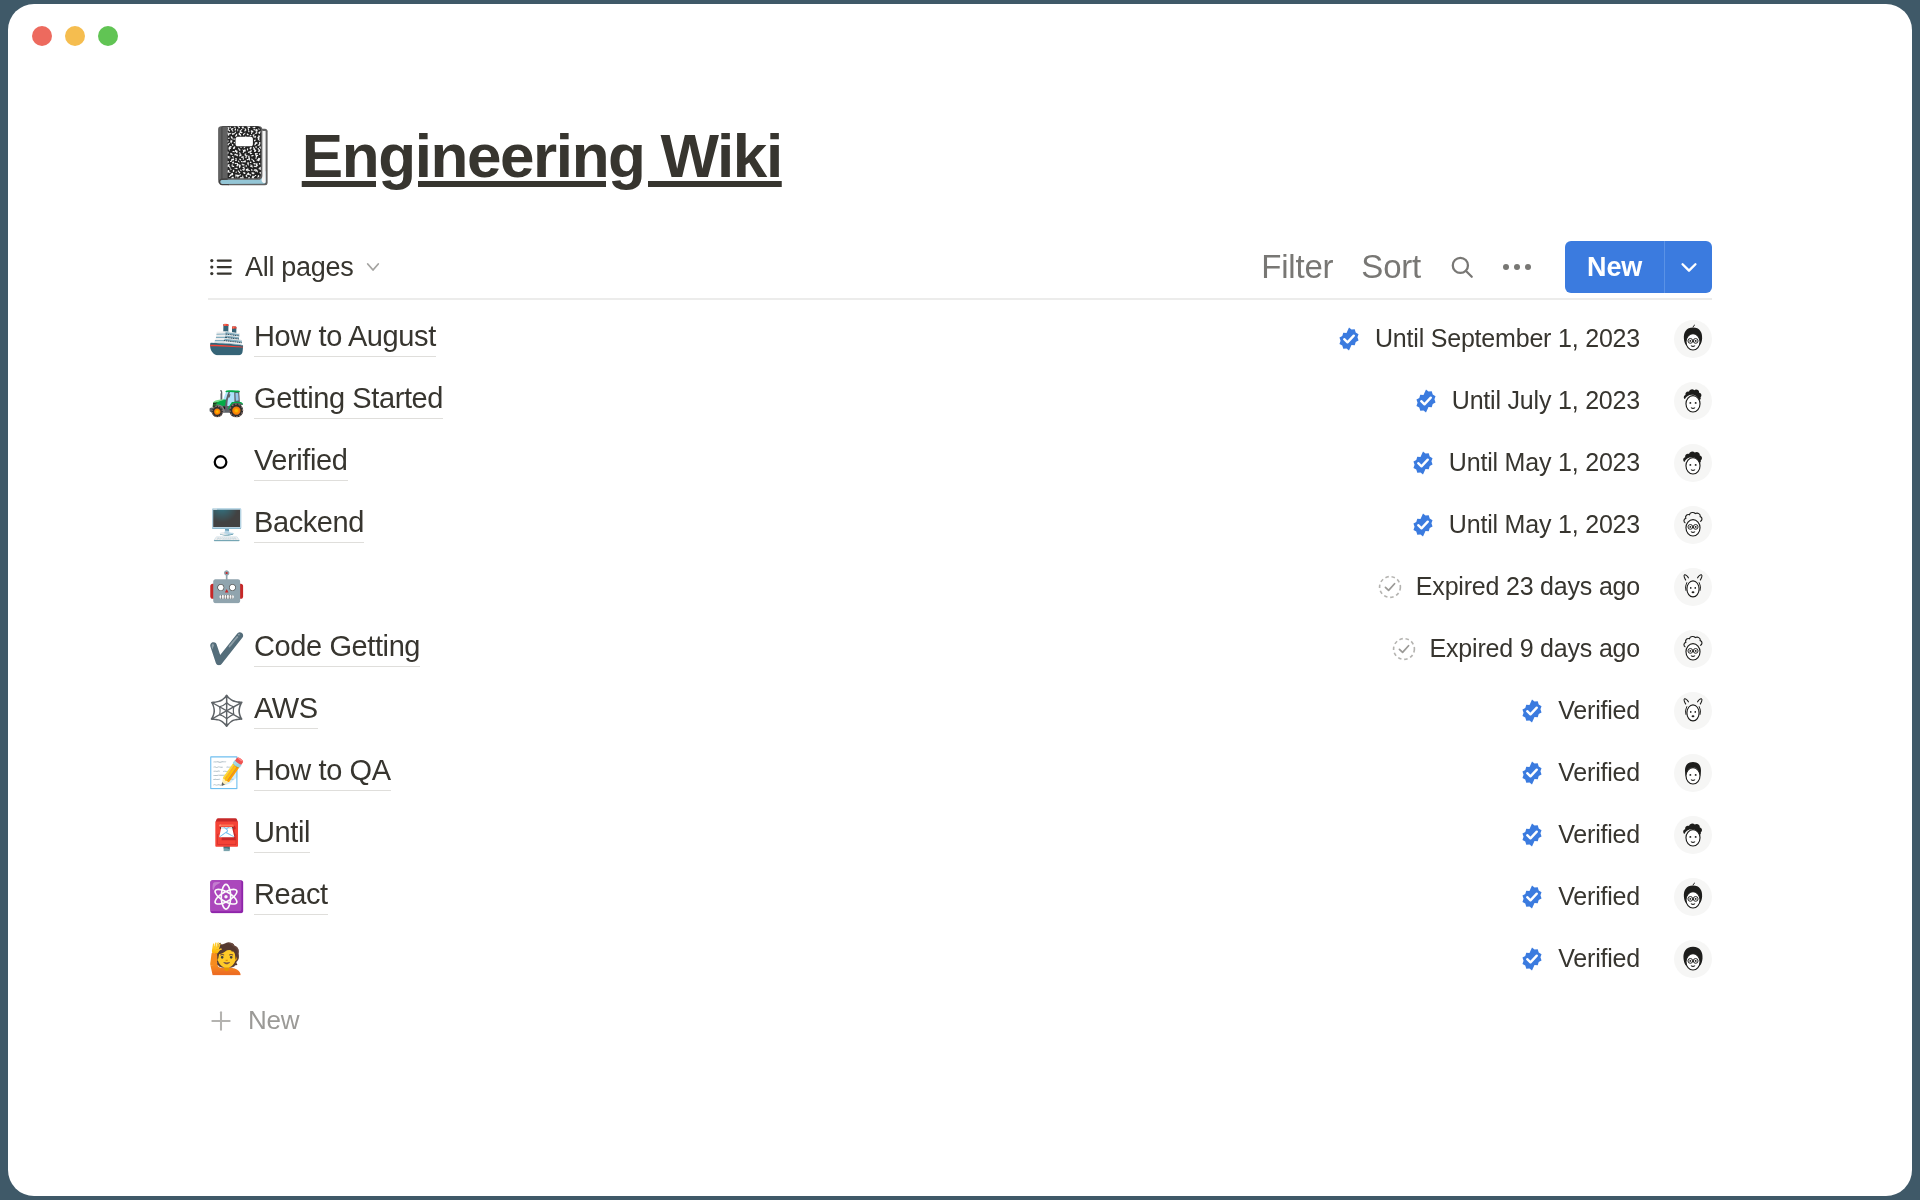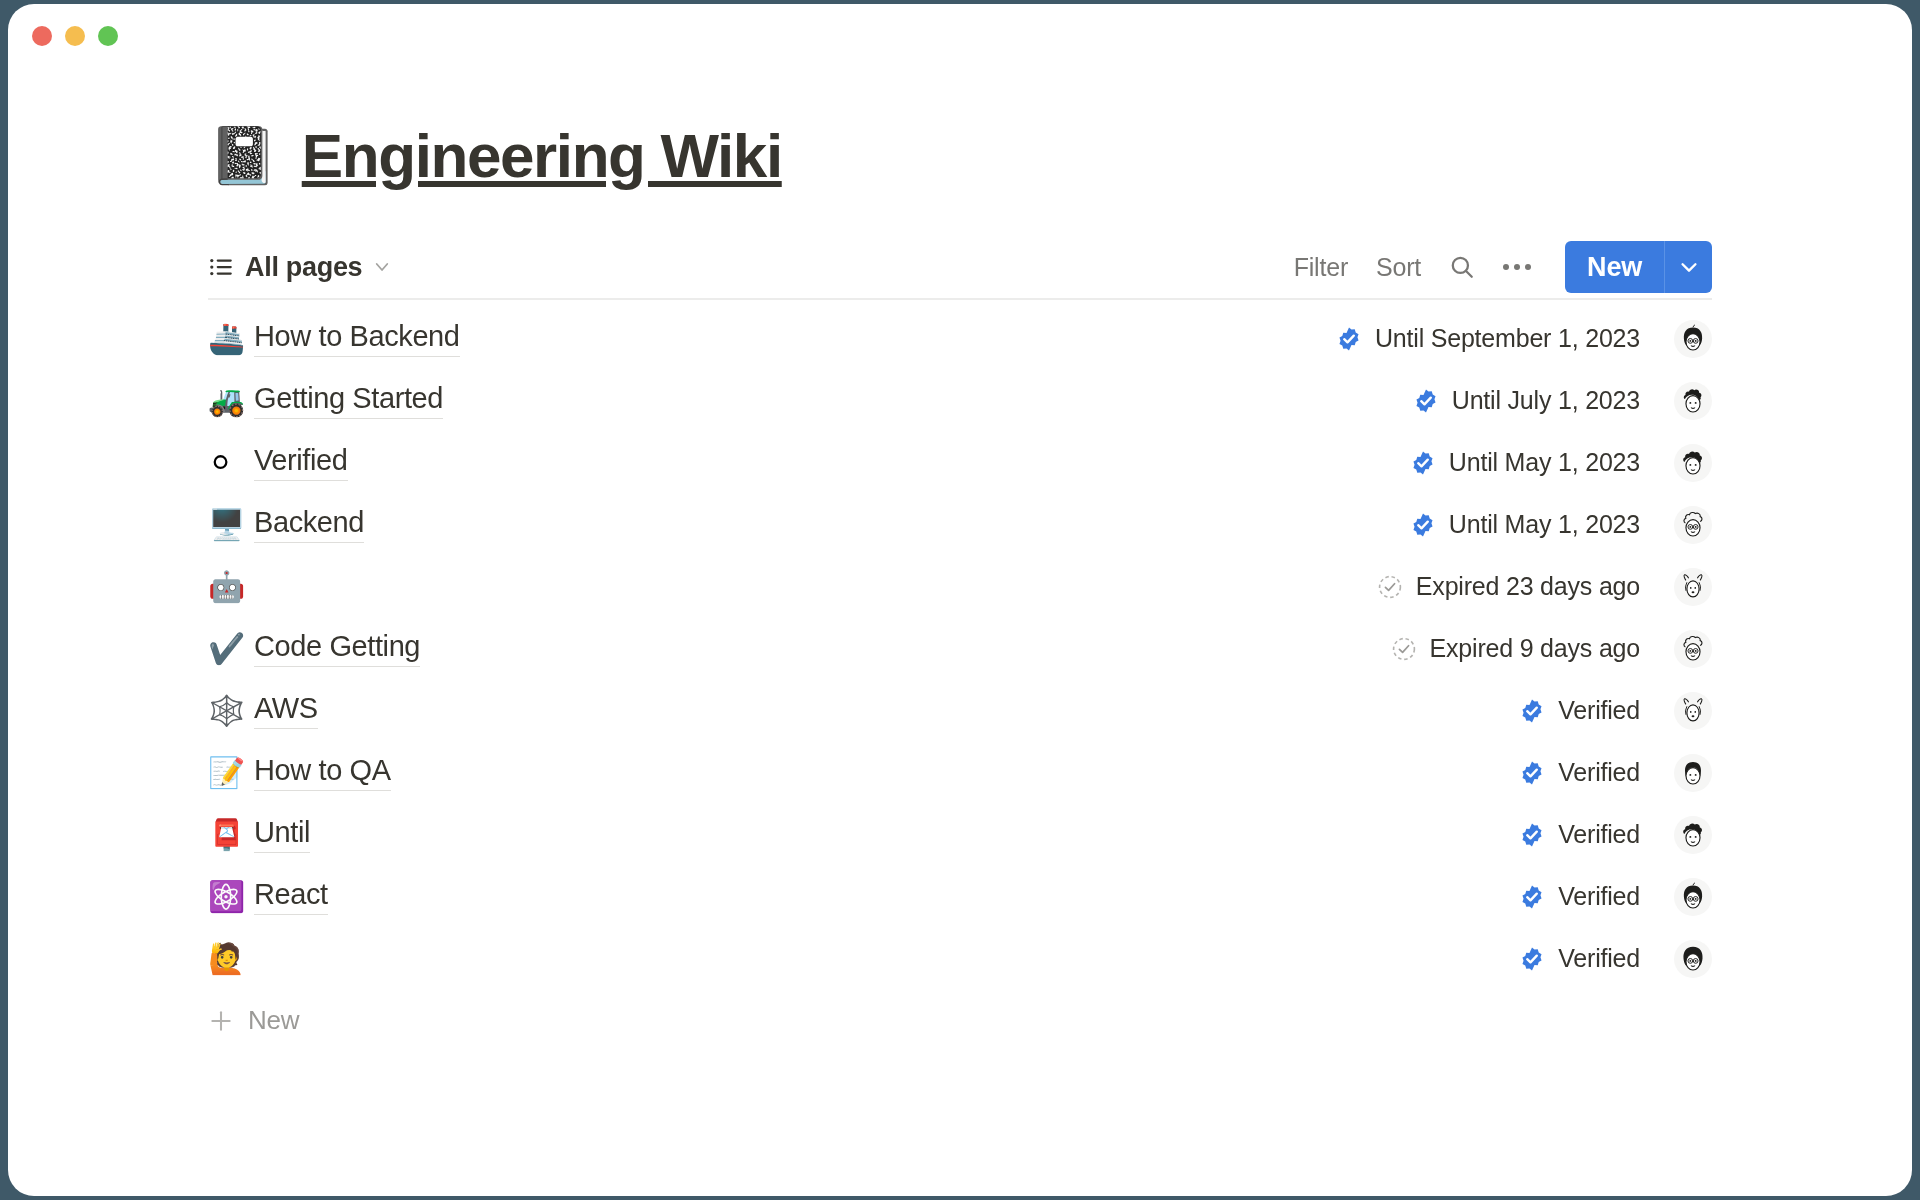--- a/index.html
+++ b/index.html
@@ -98,7 +98,7 @@
 
   .view-name {
     font-size: 27px;
-    font-weight: 700;
+    font-weight: 400;
     color: #37352f;
     letter-spacing: -0.3px;
   }

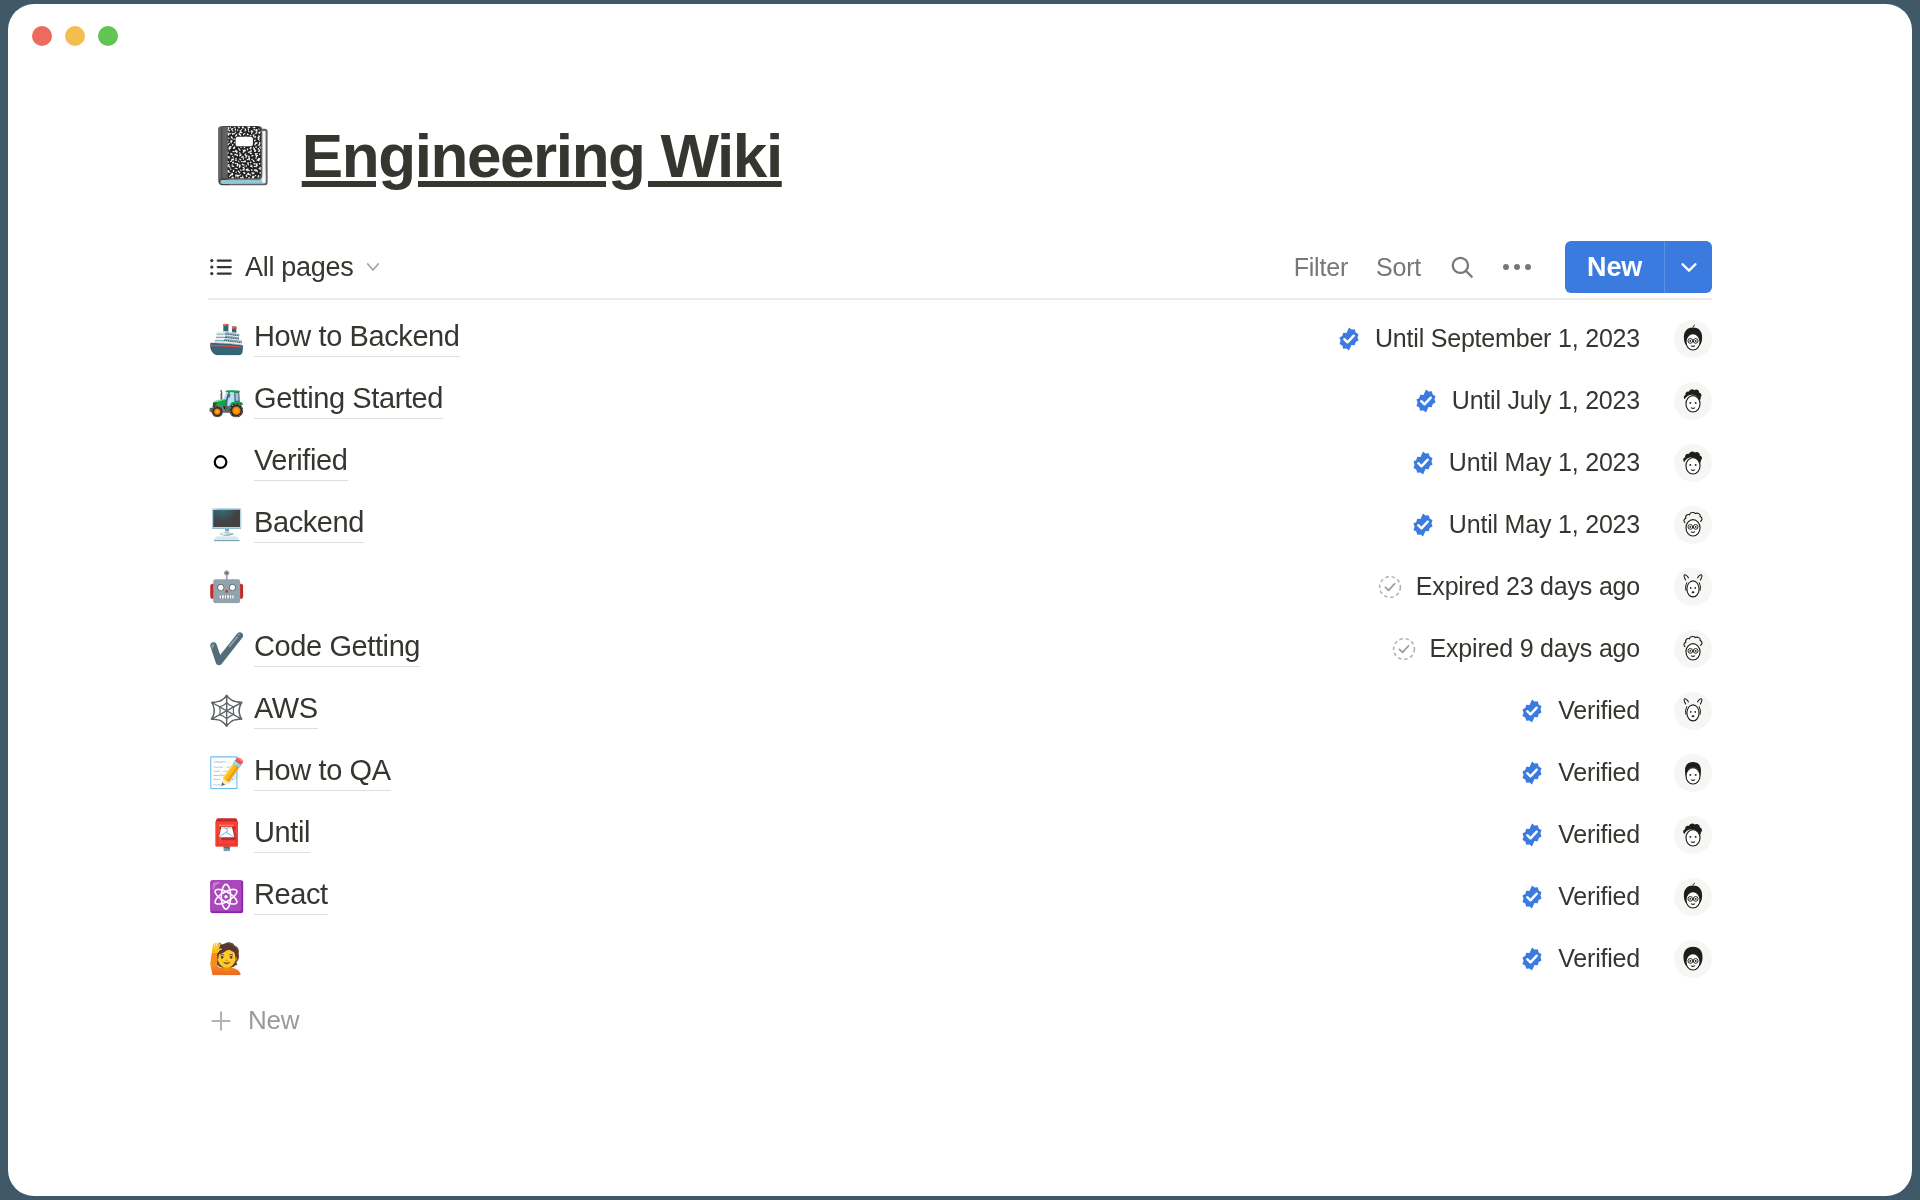--- a/index.html
+++ b/index.html
@@ -117,7 +117,7 @@
   }
 
   .tb-text {
-    font-size: 25px;
+    font-size: 33px;
     color: #787774;
     padding: 6px 14px;
     cursor: pointer;

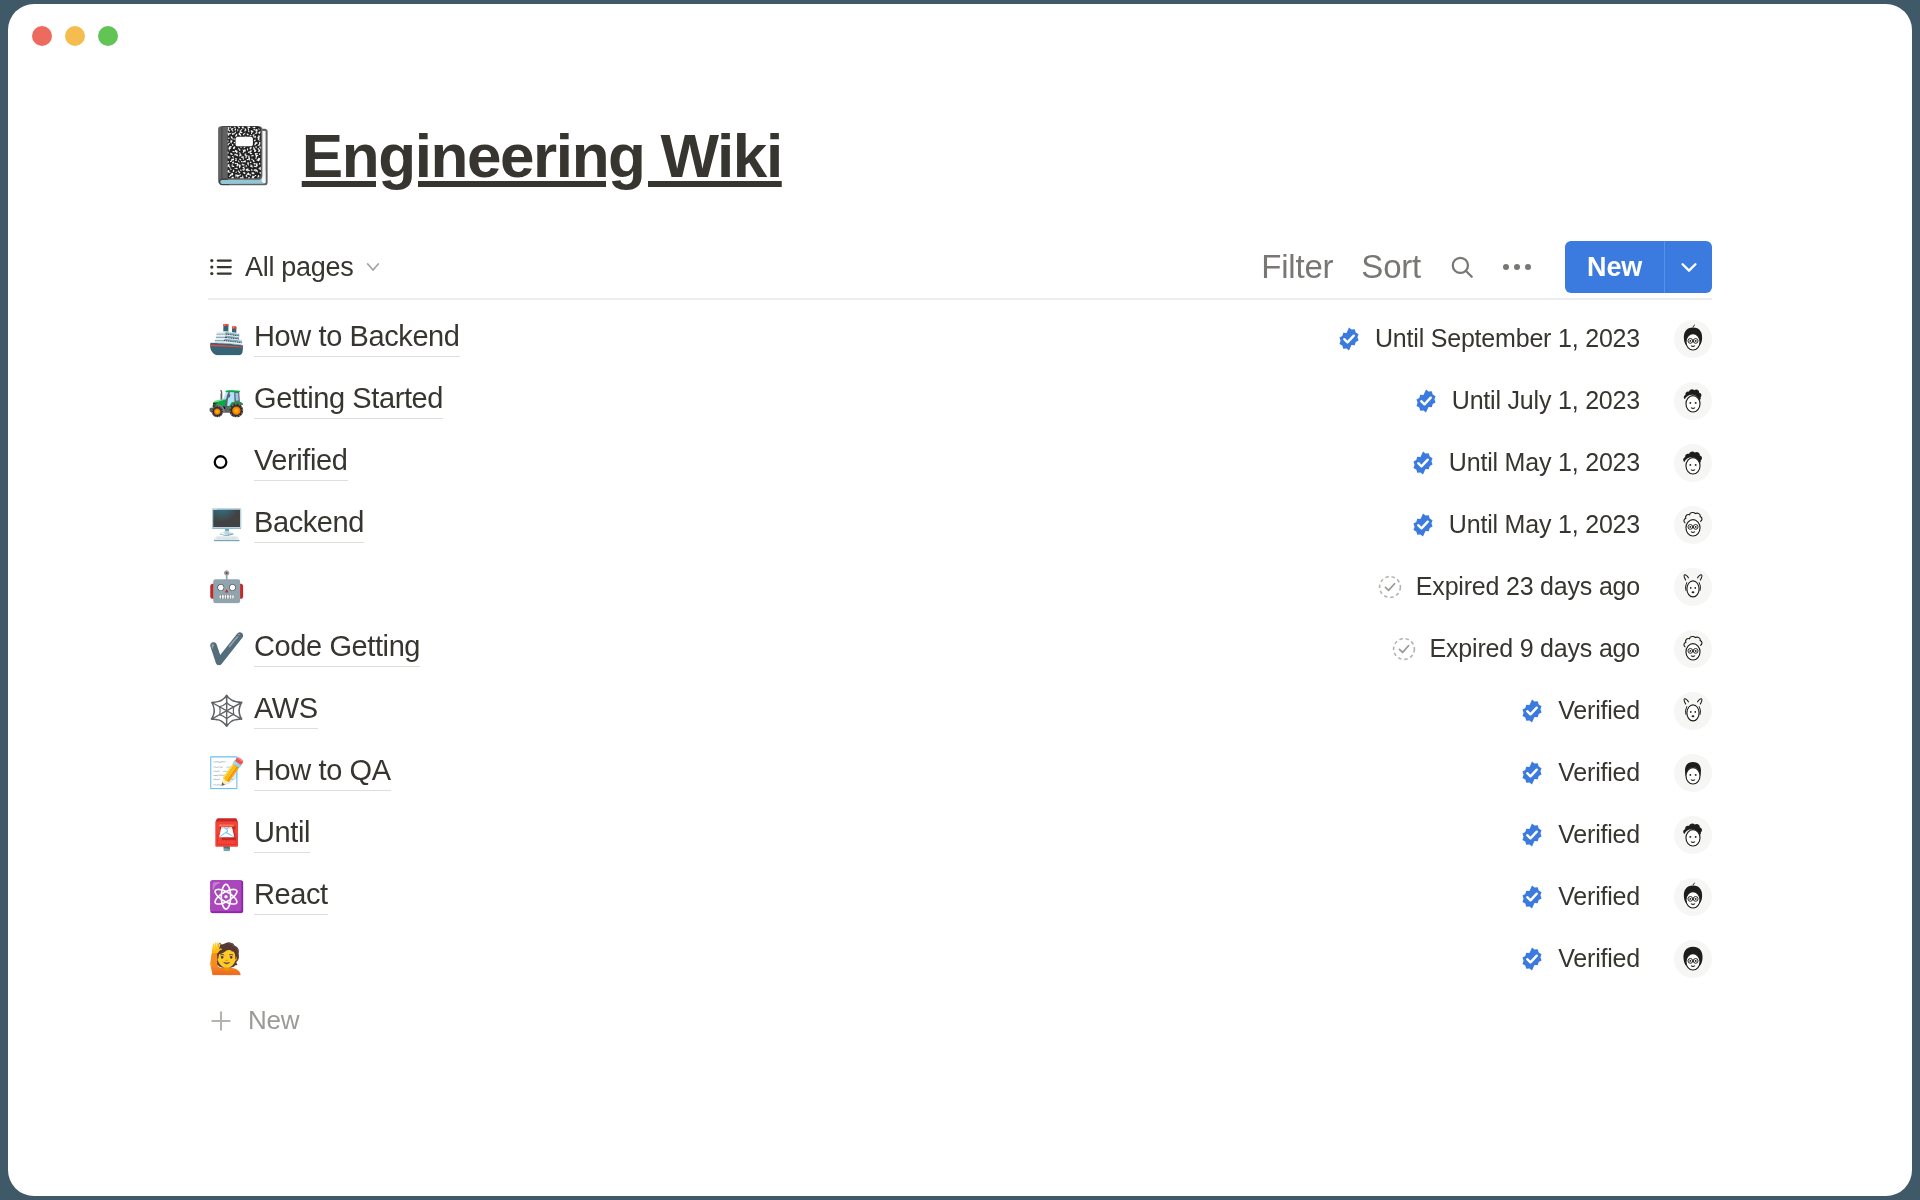--- a/index.html
+++ b/index.html
@@ -330,7 +330,7 @@
     <div class="list" id="list-body">
         <div class="row">
           <span class="row-emoji">🚢</span>
-          <span class="row-title">How to Backend</span>
+          <span class="row-title">How to August</span>
           <span class="row-spacer"></span>
           <span class="row-status">
             <span>

